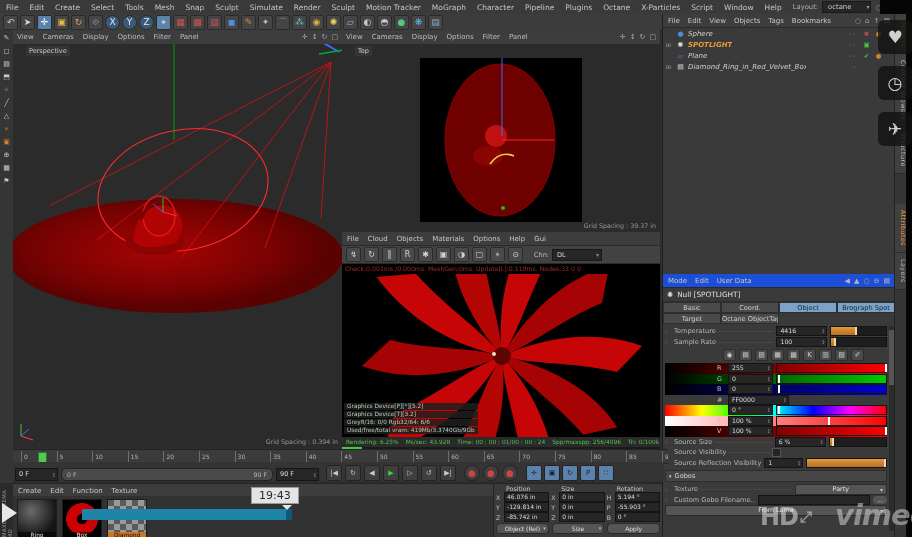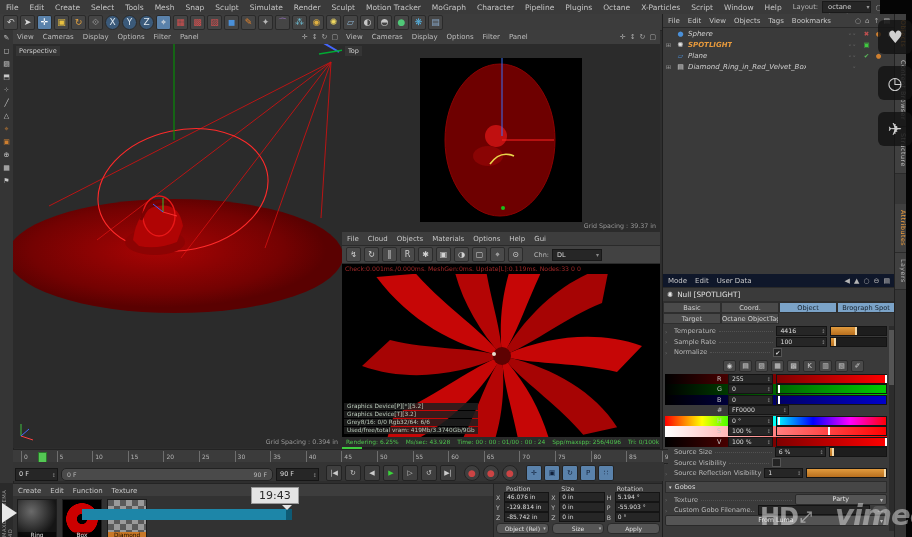--- a/index.html
+++ b/index.html
@@ -25,7 +25,7 @@
   
   .vhead{height:14px;background:#3d3d3d;border-bottom:1px solid #262626;display:flex;align-items:center;gap:9px;padding:0 4px;font-size:7px;color:#bdbdbd;}
   .vhead .sp{margin-left:auto;display:flex;gap:4px;font-size:7px;color:#aaa;}
-  .vlabel{position:absolute;left:3px;top:16px;background:#3a3a3ab0;color:#cfcfcf;font-size:6.5px;padding:1px 3px;z-index:3;}
+  .vlabel{position:absolute;left:13px;top:16px;background:#3a3a3ab0;color:#cfcfcf;font-size:6.5px;padding:1px 3px;z-index:3;}
   .gridlabel{position:absolute;right:4px;bottom:3px;color:#9a9a9a;font-size:6.3px;z-index:3;}
   .persp{left:13px;top:30px;width:329px;height:418px;background:#2b2b2b;border-right:1px solid #1f1f1f;overflow:hidden;}
   .topview{left:342px;top:30px;width:318px;height:202px;background:#2b2b2b;border-bottom:1px solid #1f1f1f;overflow:hidden;}

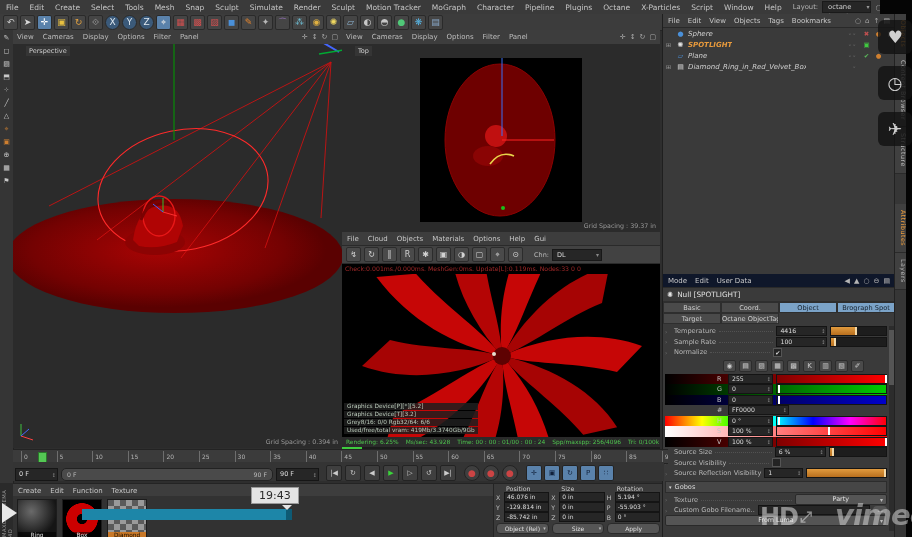--- a/index.html
+++ b/index.html
@@ -59,7 +59,7 @@
   .attrs{left:662px;top:274px;width:232px;height:263px;background:#3a3a3a;border-left:1px solid #1f1f1f;overflow:hidden;}
   .attrs .scroll{position:absolute;right:1px;top:52px;width:5px;height:205px;background:#2c2c2c;}
   .attrs .scroll .th{width:5px;height:55px;background:#555;margin-top:4px;}
-  .amenu{height:13px;display:flex;gap:8px;align-items:center;padding:0 5px;font-size:7px;background:#0f172a;border-bottom:1px solid #292929;}
+  .amenu{height:13px;display:flex;gap:8px;align-items:center;padding:0 5px;font-size:7px;background:#1d4ed8;border-bottom:1px solid #292929;}
   .amenu .sp{margin-left:auto;display:flex;gap:4px;color:#b5b5b5;}
   .atitle{height:13px;display:flex;align-items:center;gap:4px;padding:0 4px;font-size:7.3px;color:#e0e0e0;border-bottom:1px solid #2e2e2e;}
   .tabs{display:flex;flex-wrap:wrap;width:100%;}

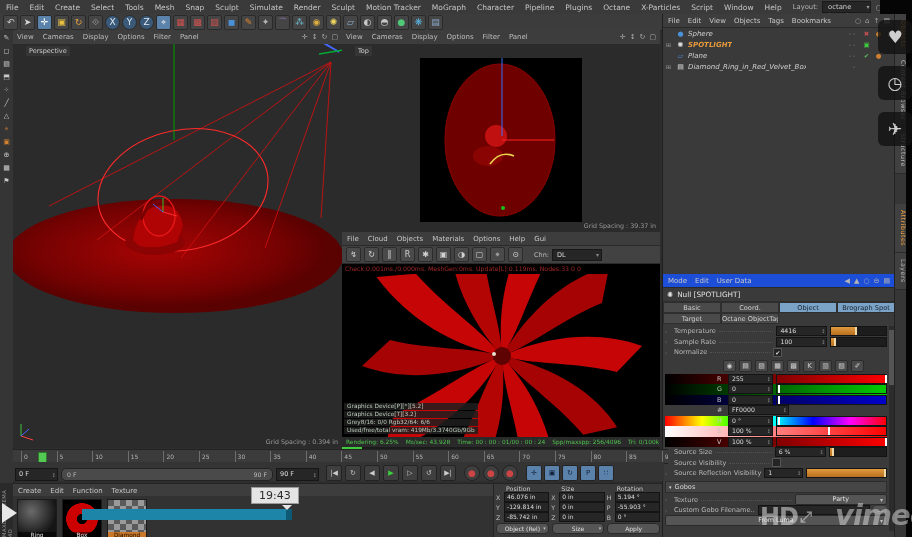--- a/index.html
+++ b/index.html
@@ -497,13 +497,6 @@
             <span class="fl" style="width:9%;"></span>
           </span>
       </div>
-      <div class="prow">
-        <span class="car">›</span>
-          <span>Normalize</span>
-          <span class="lead" style="max-width:60px;"></span>
-        <span class="cb">✔</span>
-        <span style="flex:1;"></span>
-      </div>
       <div class="ptools">
           <span class="pti">◉</span>
           <span class="pti">▤</span>

